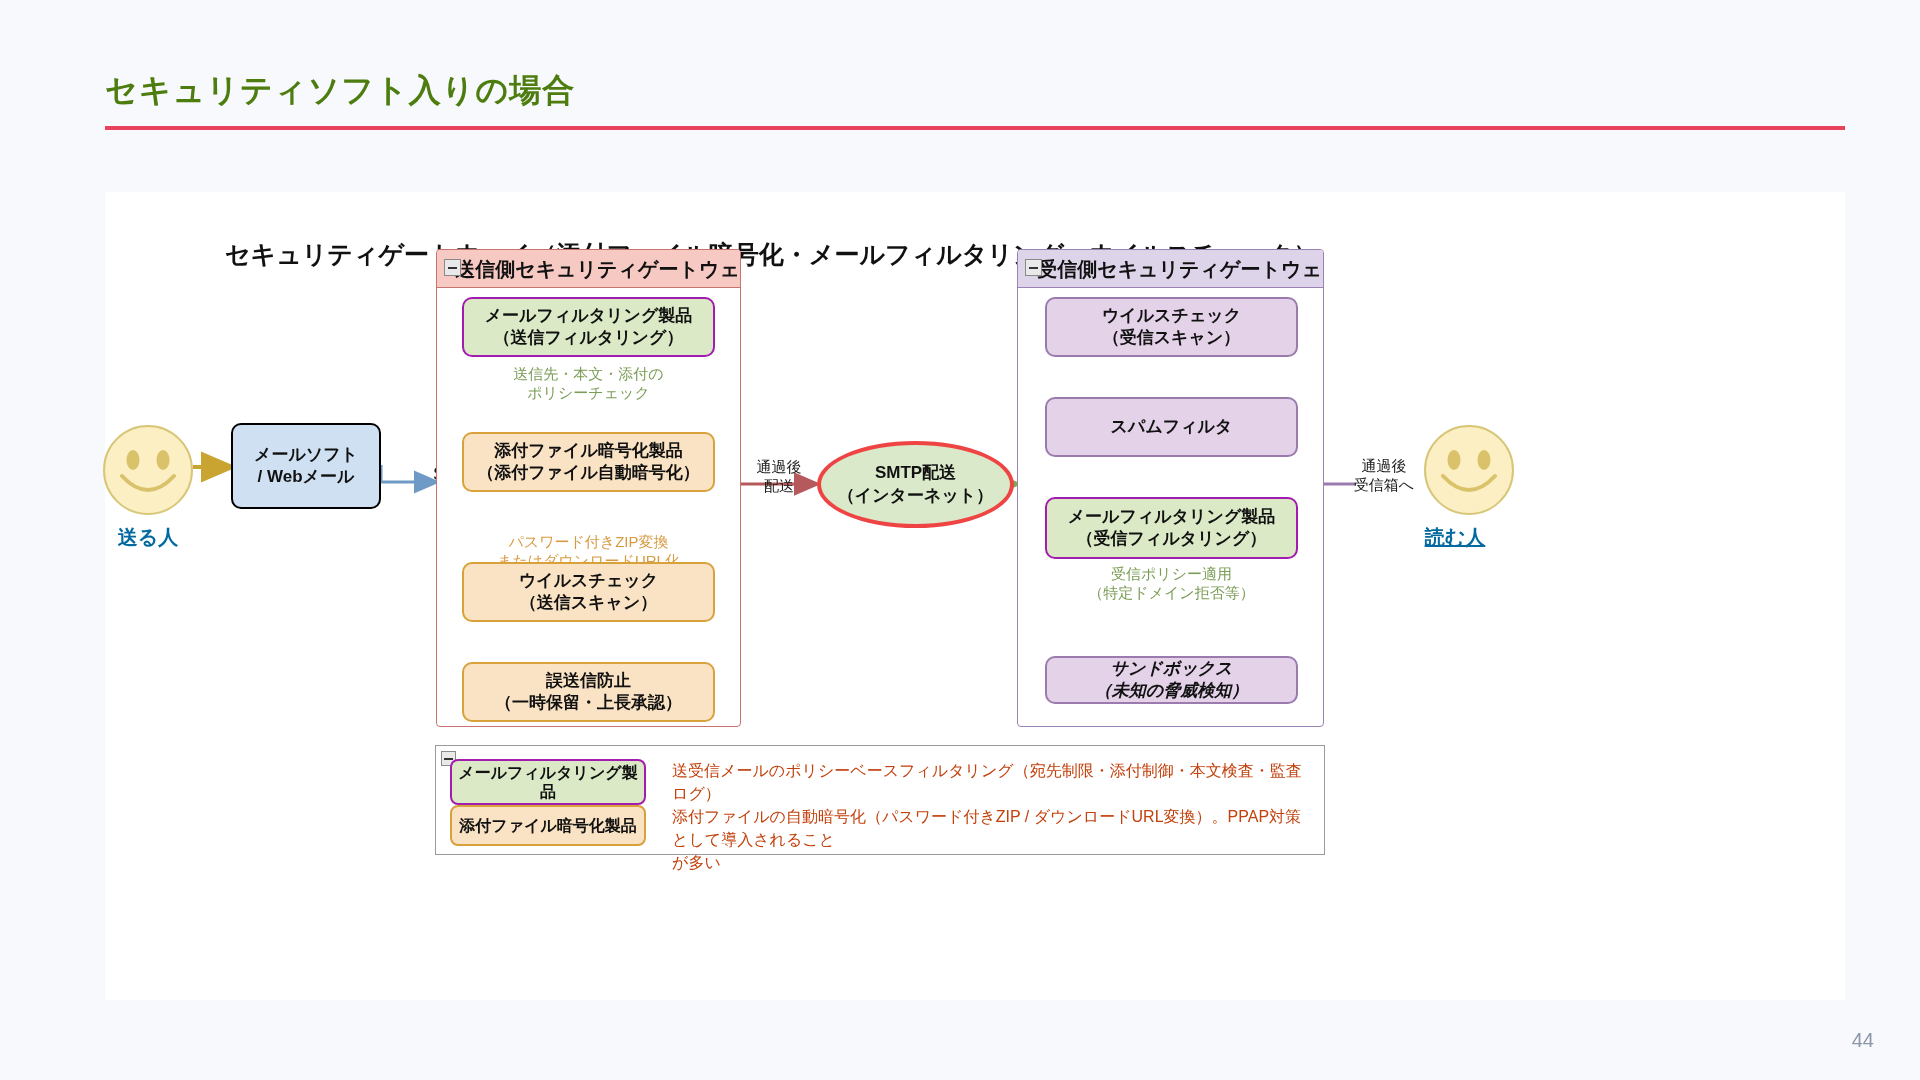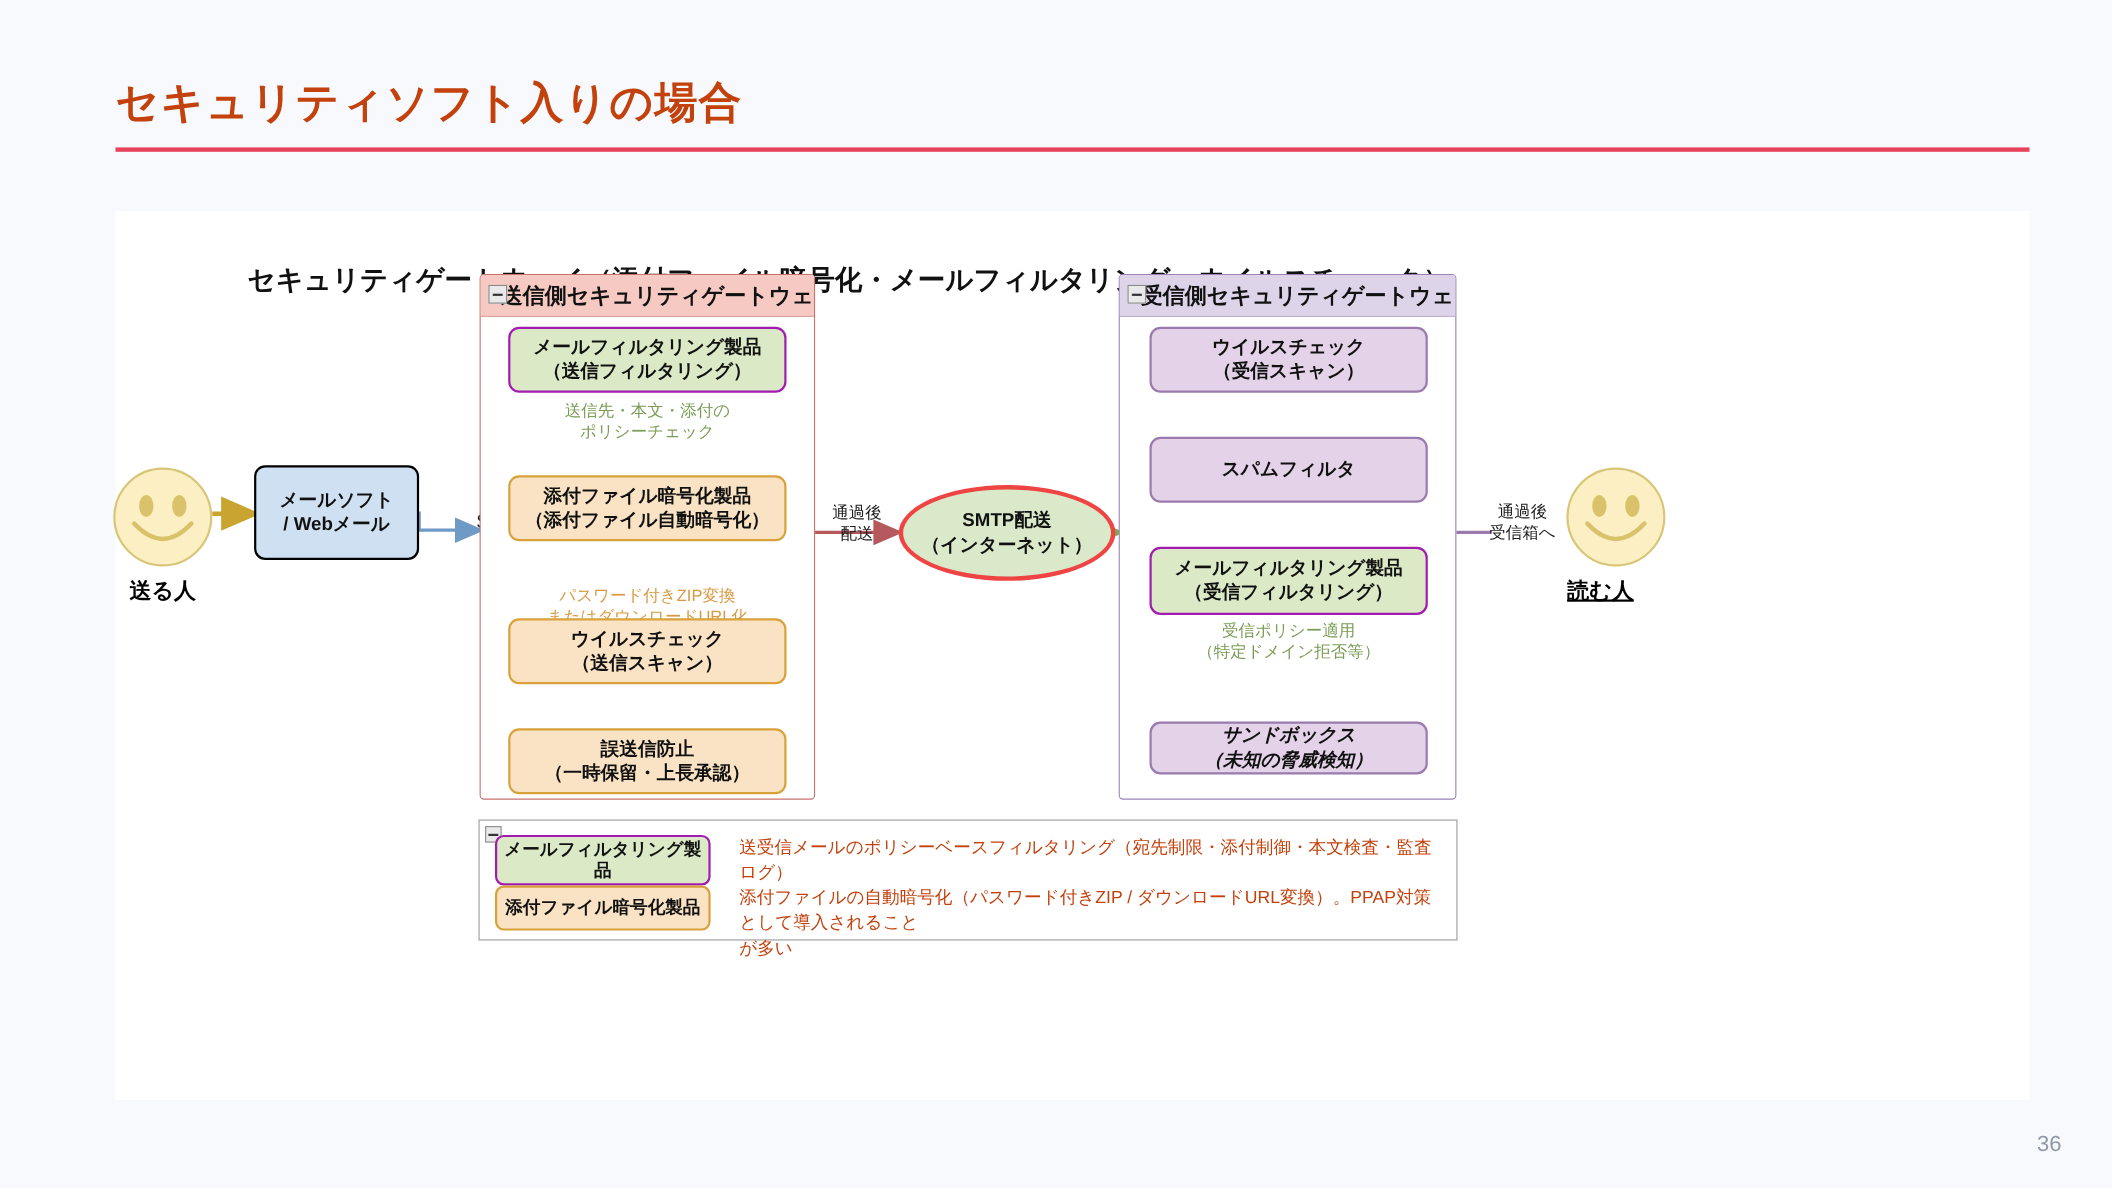--- a/index.html
+++ b/index.html
@@ -21,9 +21,9 @@
     width: 1740px;
   }
   #page-title {
-    font-size: 39px;
-    font-weight: bold;
-    color: #c2410c;
+    font-size: 32px;
+    font-weight: bold;
+    color: #4d7c0f;
     letter-spacing: 1px;
     line-height: 1.15;
     white-space: nowrap;

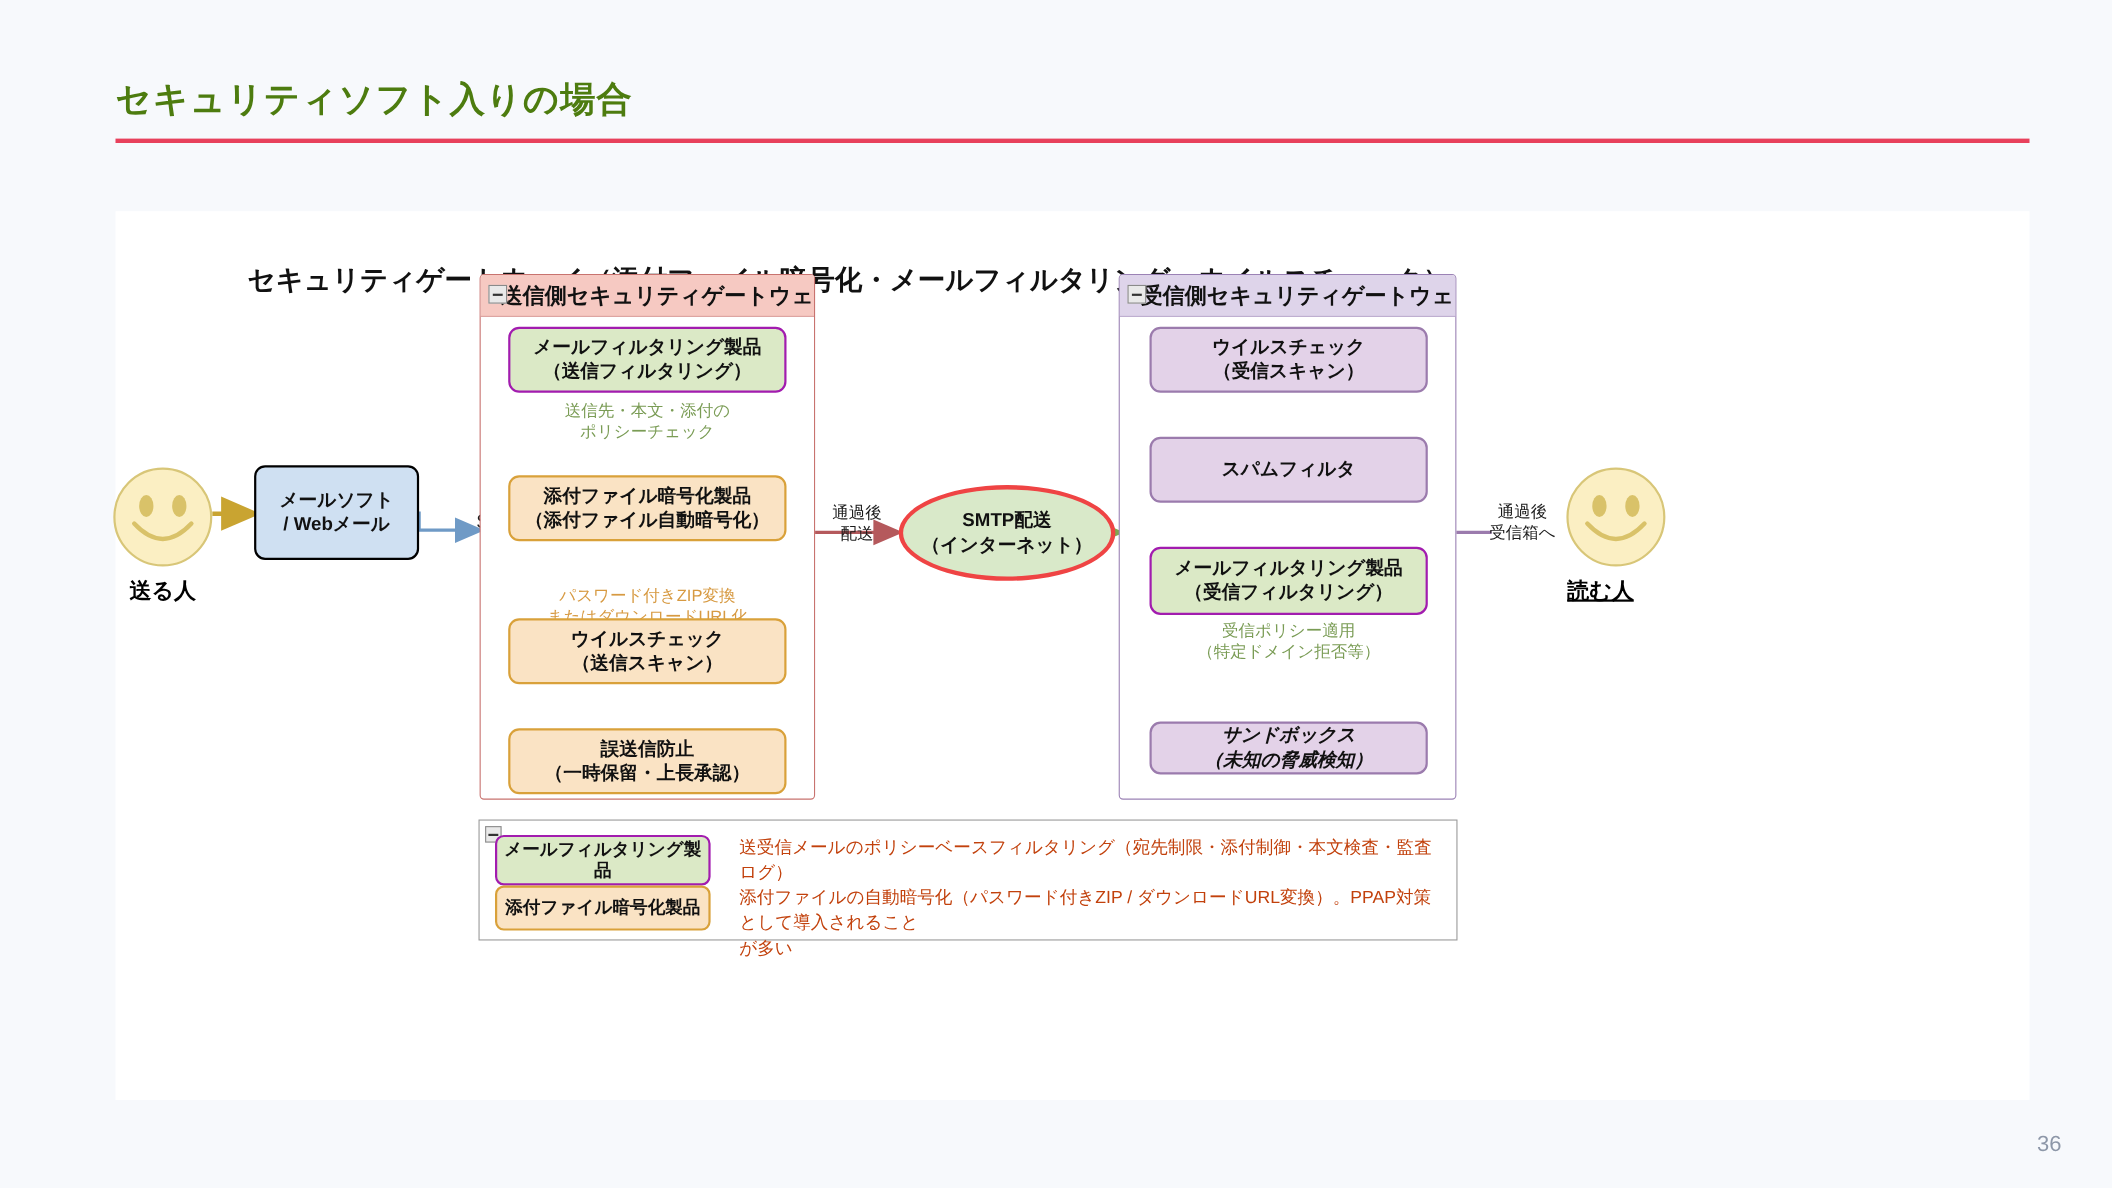--- a/index.html
+++ b/index.html
@@ -149,7 +149,7 @@
     position: absolute;
     font-size: 20px;
     font-weight: bold;
-    color: #000000;
+    color: #0369a1;
     text-align: center;
     white-space: nowrap;
   }

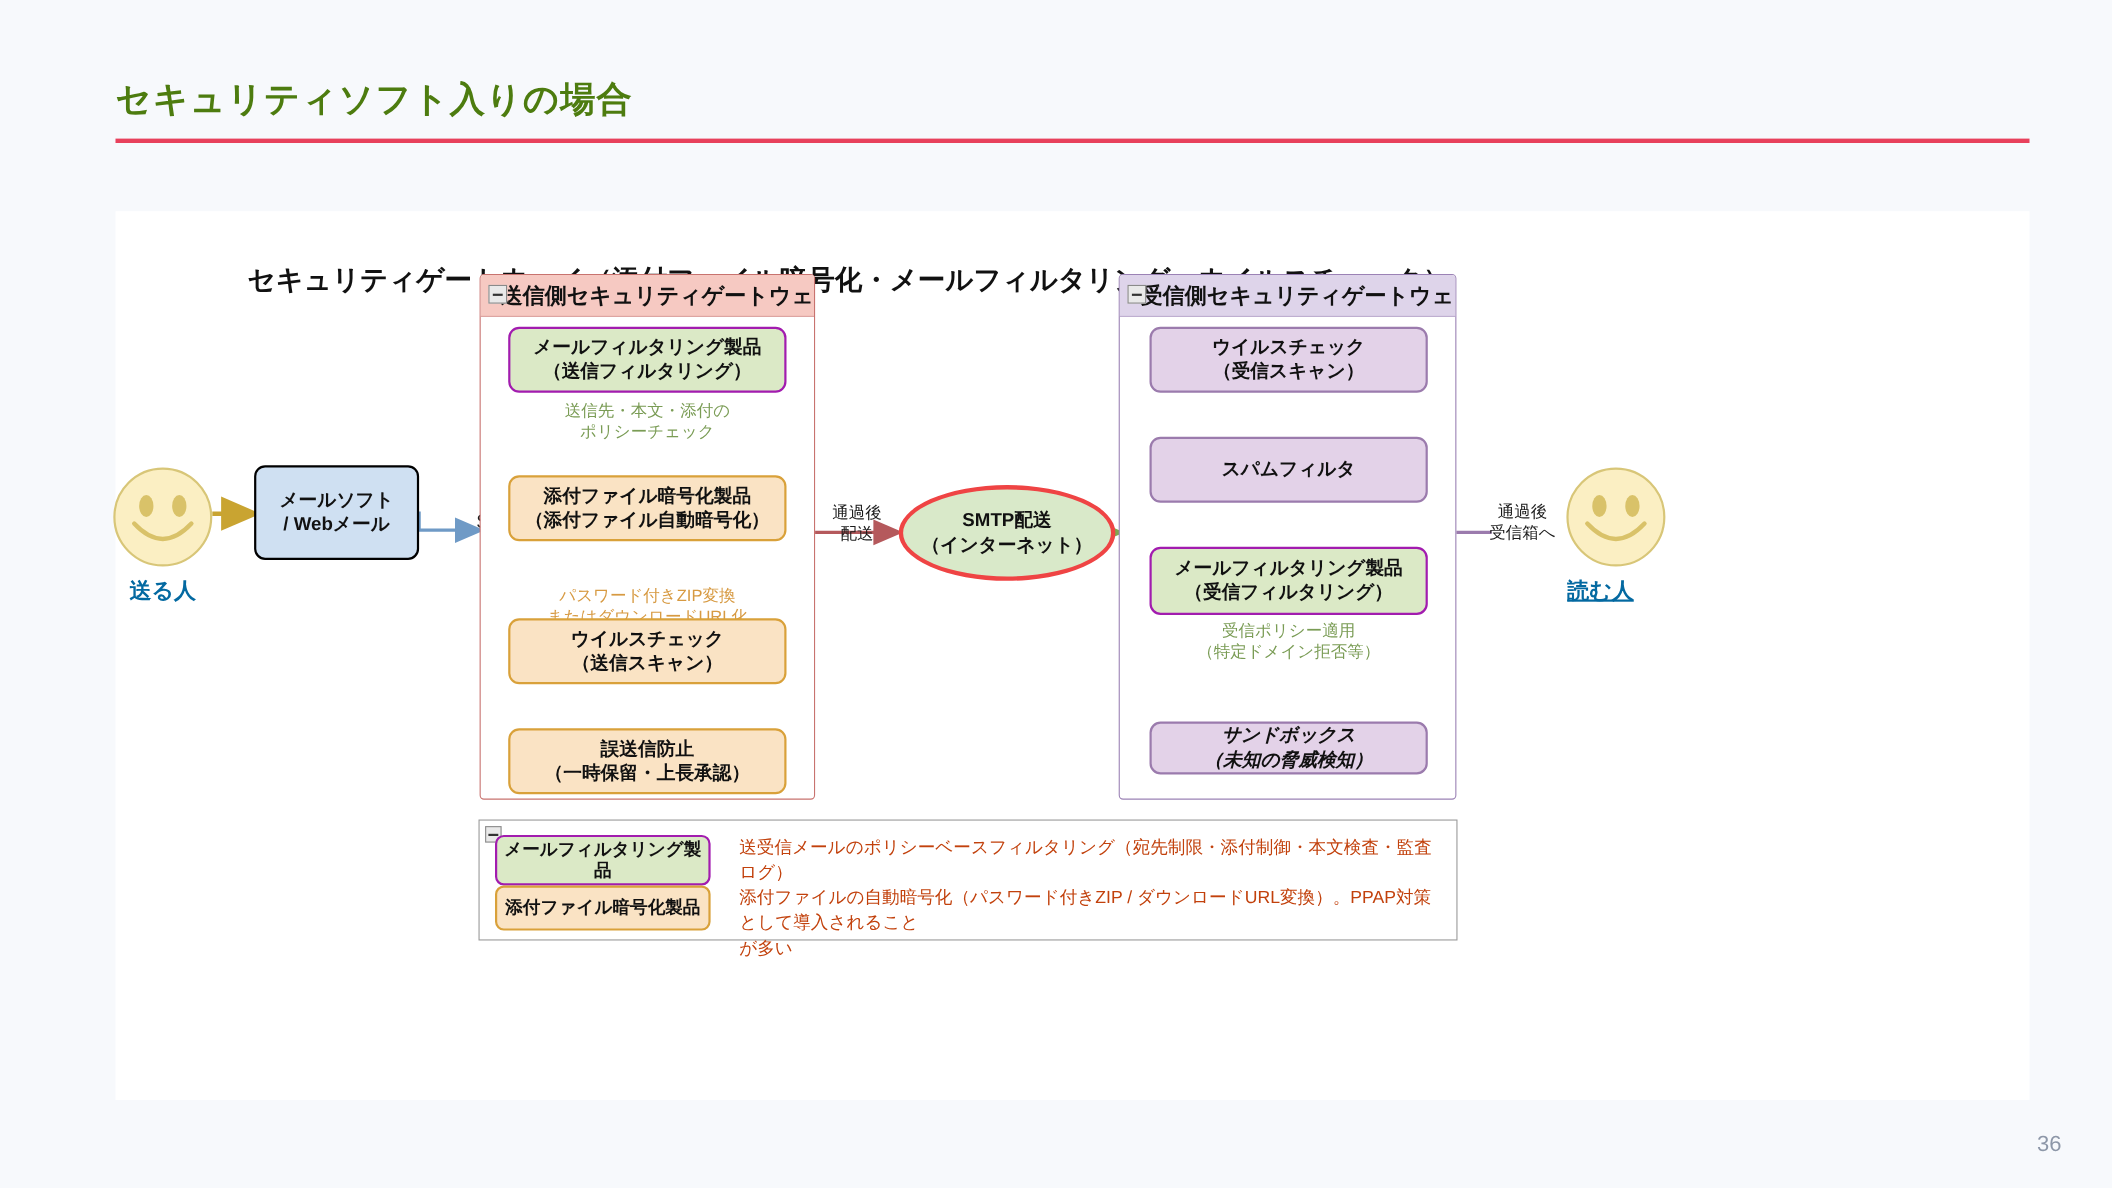--- a/index.html
+++ b/index.html
@@ -359,7 +359,7 @@
 
   </div>
 
-  <div id="page-number">36</div>
+  <div id="page-number">44</div>
 </div>
 
 </body></html>

